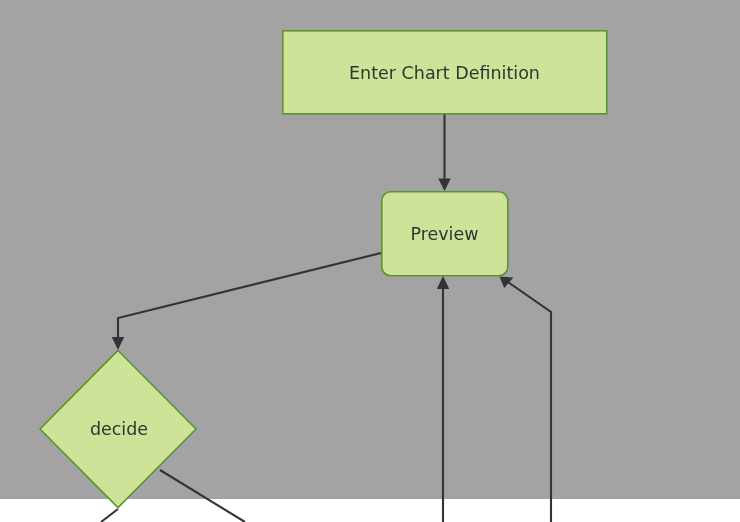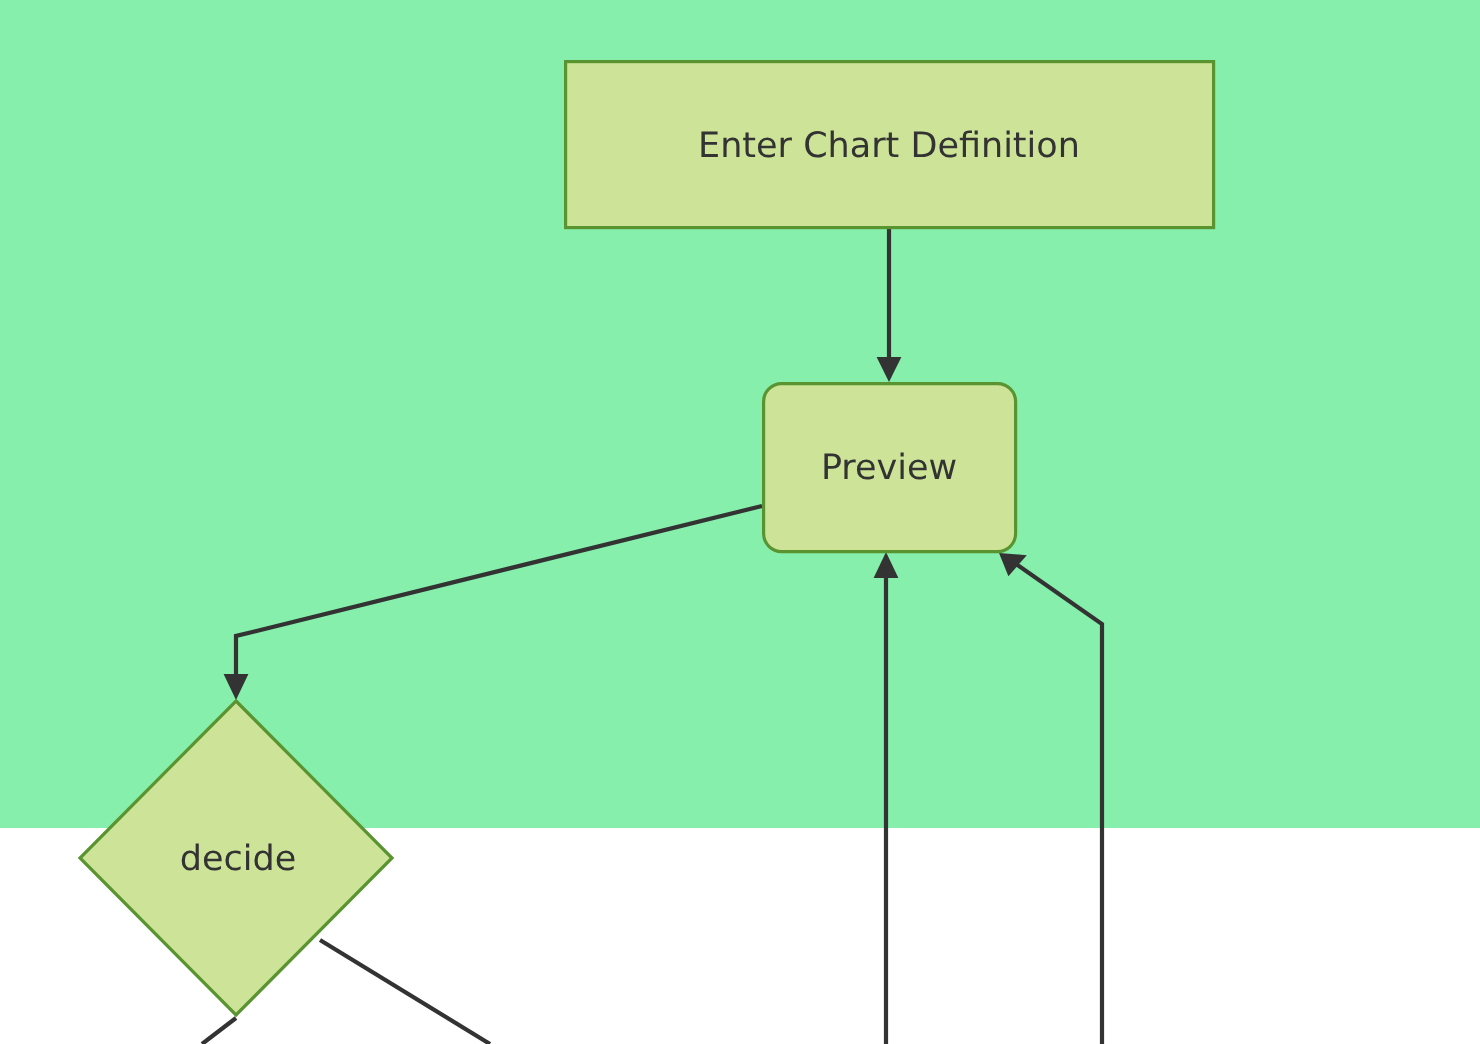--- a/index.html
+++ b/index.html
@@ -16,8 +16,8 @@
   #flowchart {
     position: relative;
     width: 740px;
-    height: 414px;
-    background: #86efac;
+    height: 499px;
+    background: #a3a3a3;
   }
   #flow-svg {
     position: absolute;

